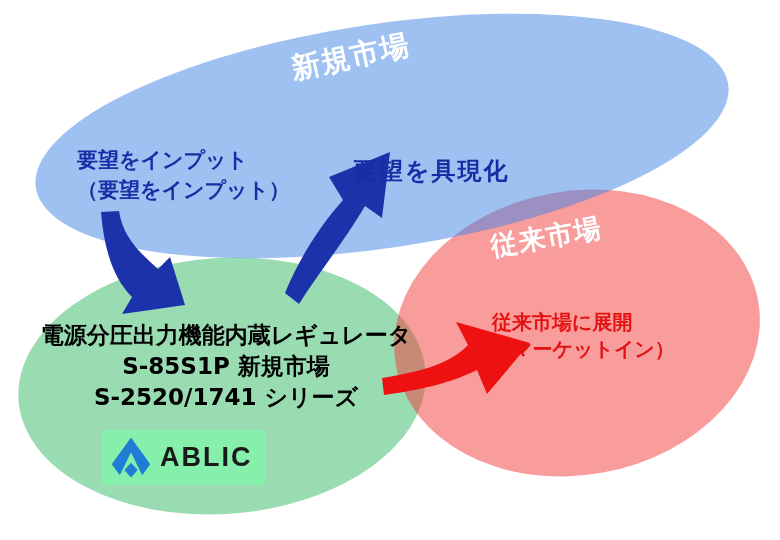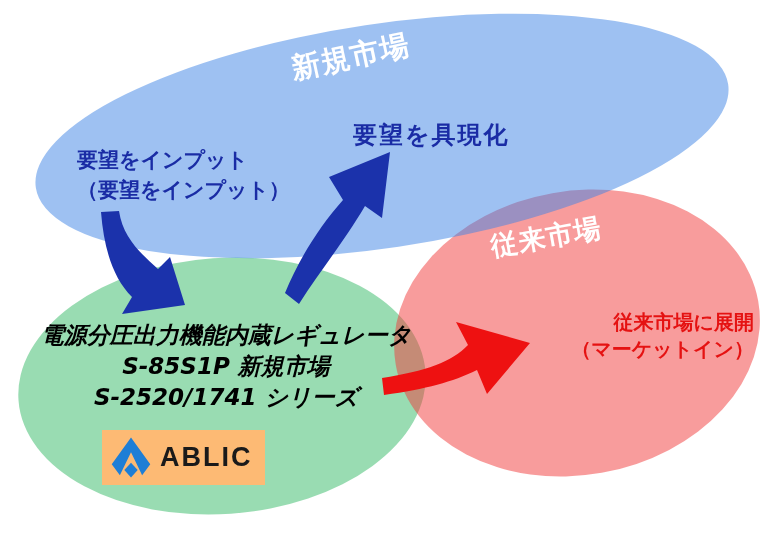--- a/index.html
+++ b/index.html
@@ -60,7 +60,7 @@
     <div>（要望をインプット）</div>
   </div>
 
-  <div class="lbl blue-note realize-note" style="color: rgb(26, 44, 165);">要望を具現化</div>
+  <div class="lbl blue-note realize-note" style="color: rgb(26, 44, 165); margin-top: 36px;">要望を具現化</div>
 
   <div class="product-note">
     <div>電源分圧出力機能内蔵レギュレータ</div>

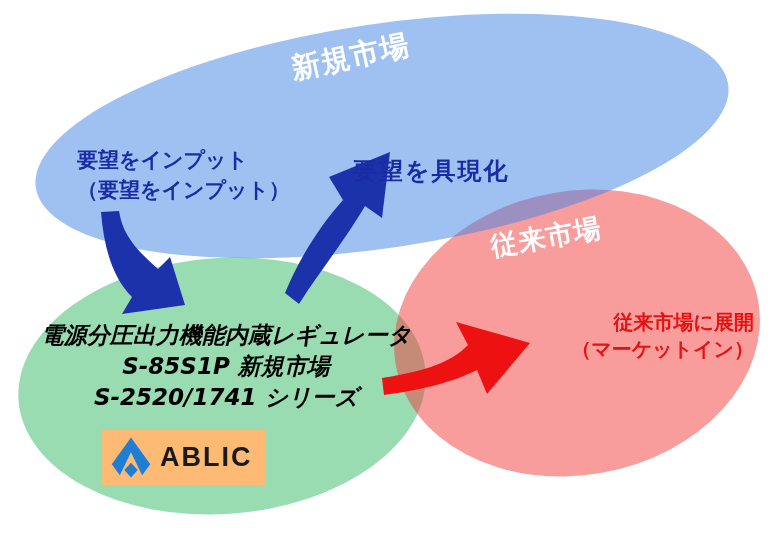--- a/index.html
+++ b/index.html
@@ -15,7 +15,7 @@
   .input-note{left:77px;top:145px;}
   .realize-note{left:353px;top:120px;font-size:24px;letter-spacing:2px;}
   .product-note{left:26px;top:320px;width:400px;text-align:center;
-                color:#000;font-size:23px;line-height:31px;font-weight:bold;position:absolute;font-style:italic;}
+                color:#000;font-size:23px;line-height:31px;font-weight:bold;position:absolute;}
   .deploy-note{left:492px;top:309px;width:262px;text-align:right;
                font-size:20px;line-height:27px;font-weight:bold;position:absolute;}
   .logo-box{position:absolute;left:102px;top:430px;width:163px;height:55px;background:#fdba74;

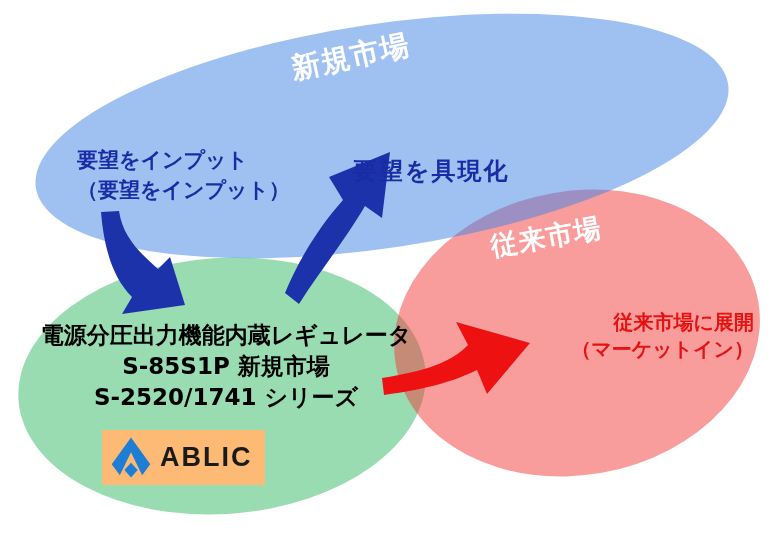--- a/index.html
+++ b/index.html
@@ -16,7 +16,7 @@
   .realize-note{left:353px;top:120px;font-size:24px;letter-spacing:2px;}
   .product-note{left:26px;top:320px;width:400px;text-align:center;
                 color:#000;font-size:23px;line-height:31px;font-weight:bold;position:absolute;}
-  .deploy-note{left:492px;top:309px;width:262px;text-align:right;
+  .deploy-note{left:492px;top:309px;width:262px;text-align:left;
                font-size:20px;line-height:27px;font-weight:bold;position:absolute;}
   .logo-box{position:absolute;left:102px;top:430px;width:163px;height:55px;background:#fdba74;
             display:flex;align-items:center;}

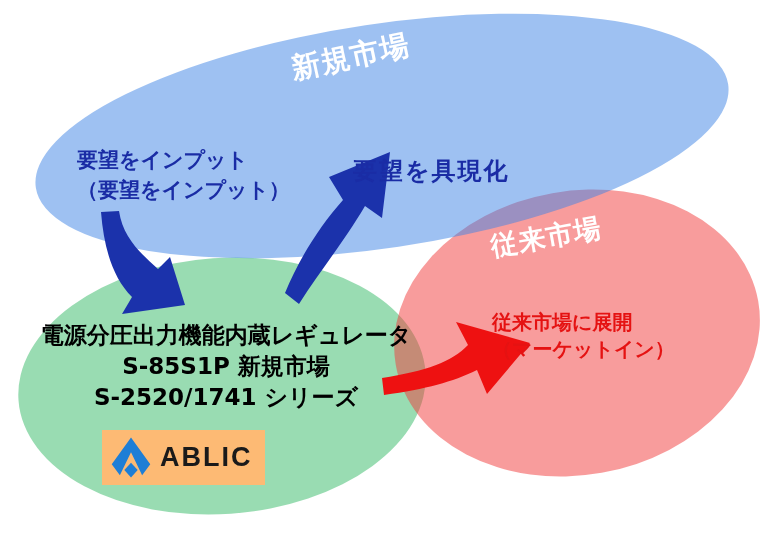--- a/index.html
+++ b/index.html
@@ -18,7 +18,7 @@
                 color:#000;font-size:23px;line-height:31px;font-weight:bold;position:absolute;}
   .deploy-note{left:492px;top:309px;width:262px;text-align:left;
                font-size:20px;line-height:27px;font-weight:bold;position:absolute;}
-  .logo-box{position:absolute;left:102px;top:430px;width:163px;height:55px;background:#fdba74;
+  .logo-box{position:absolute;left:102px;top:430px;width:163px;height:55px;background:#86efac;
             display:flex;align-items:center;}
   .logo-box svg{margin-left:7px;}
   .logo-text{font-size:27px;font-weight:bold;color:#1a1a1a;letter-spacing:2px;margin-left:7px;

